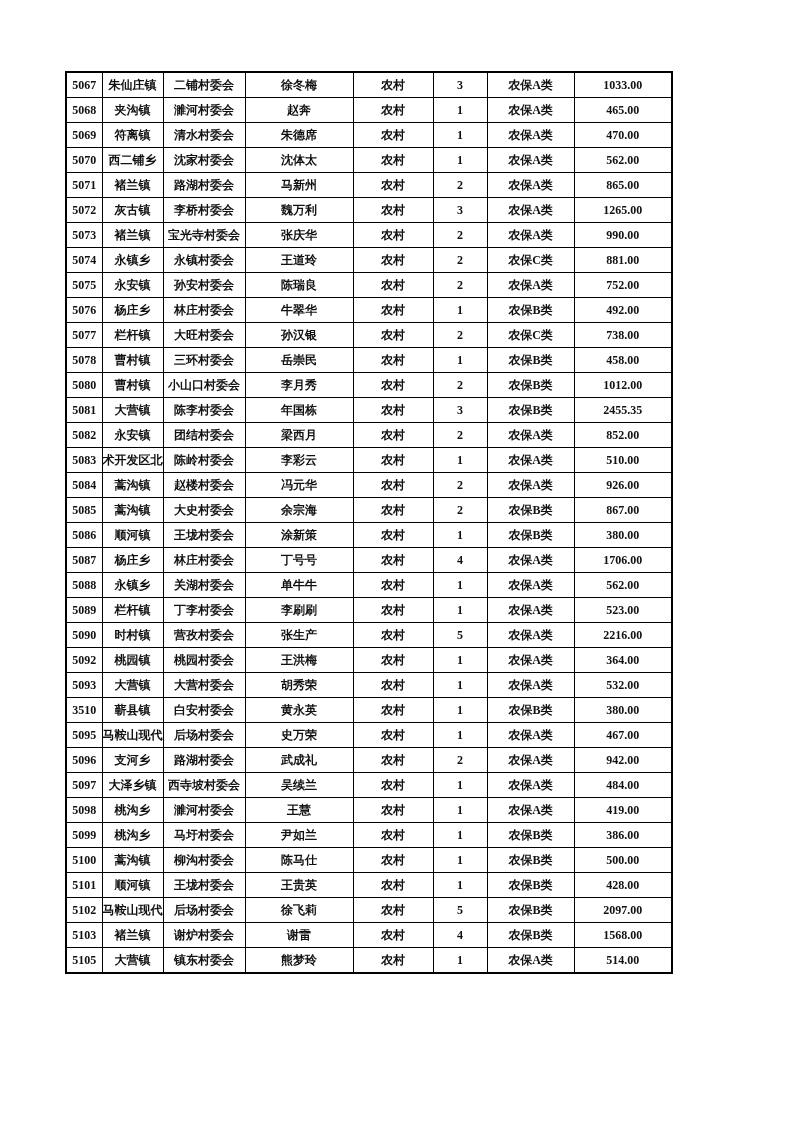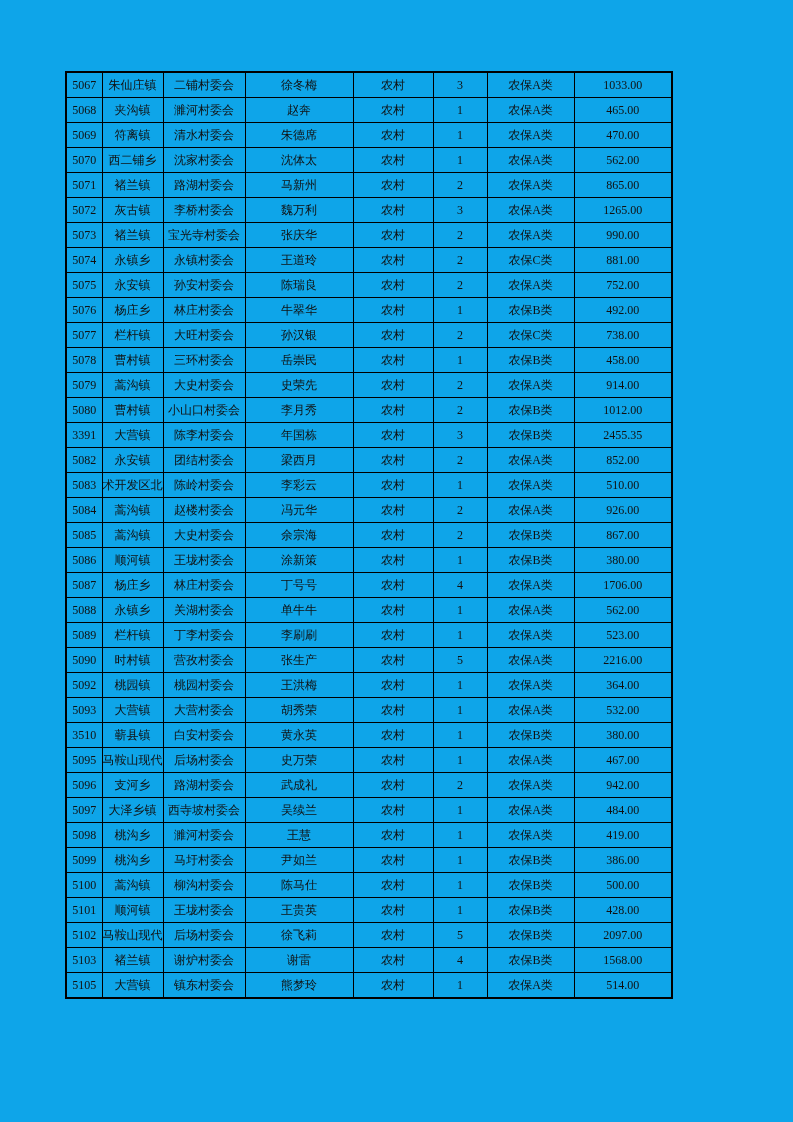--- a/index.html
+++ b/index.html
@@ -7,10 +7,11 @@
     position: relative;
     width: 793px;
     height: 1122px;
-    background: #0ea5e9;
+    background: #ffffff;
     overflow: hidden;
     font-family: "Liberation Serif", "DejaVu Serif", serif;
     color: #111111;
+    font-weight: bold;
   }
   table.roster {
     position: absolute;

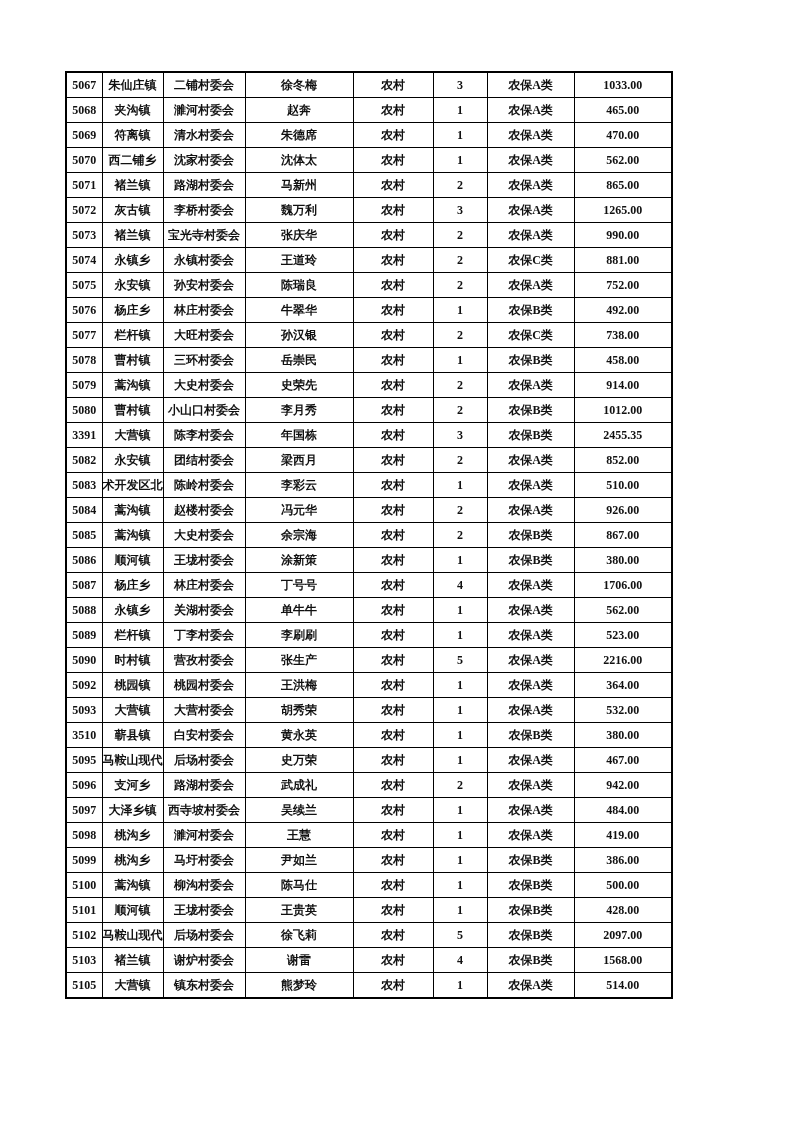--- a/index.html
+++ b/index.html
@@ -377,32 +377,6 @@
         </tr>
         <tr>
           <td>
-            <div class="cell-inner">5079</div>
-          </td>
-          <td>
-            <div class="cell-inner">蒿沟镇</div>
-          </td>
-          <td>
-            <div class="cell-inner">大史村委会</div>
-          </td>
-          <td>
-            <div class="cell-inner">史荣先</div>
-          </td>
-          <td>
-            <div class="cell-inner">农村</div>
-          </td>
-          <td>
-            <div class="cell-inner">2</div>
-          </td>
-          <td>
-            <div class="cell-inner">农保A类</div>
-          </td>
-          <td>
-            <div class="cell-inner">914.00</div>
-          </td>
-        </tr>
-        <tr>
-          <td>
             <div class="cell-inner">5080</div>
           </td>
           <td>

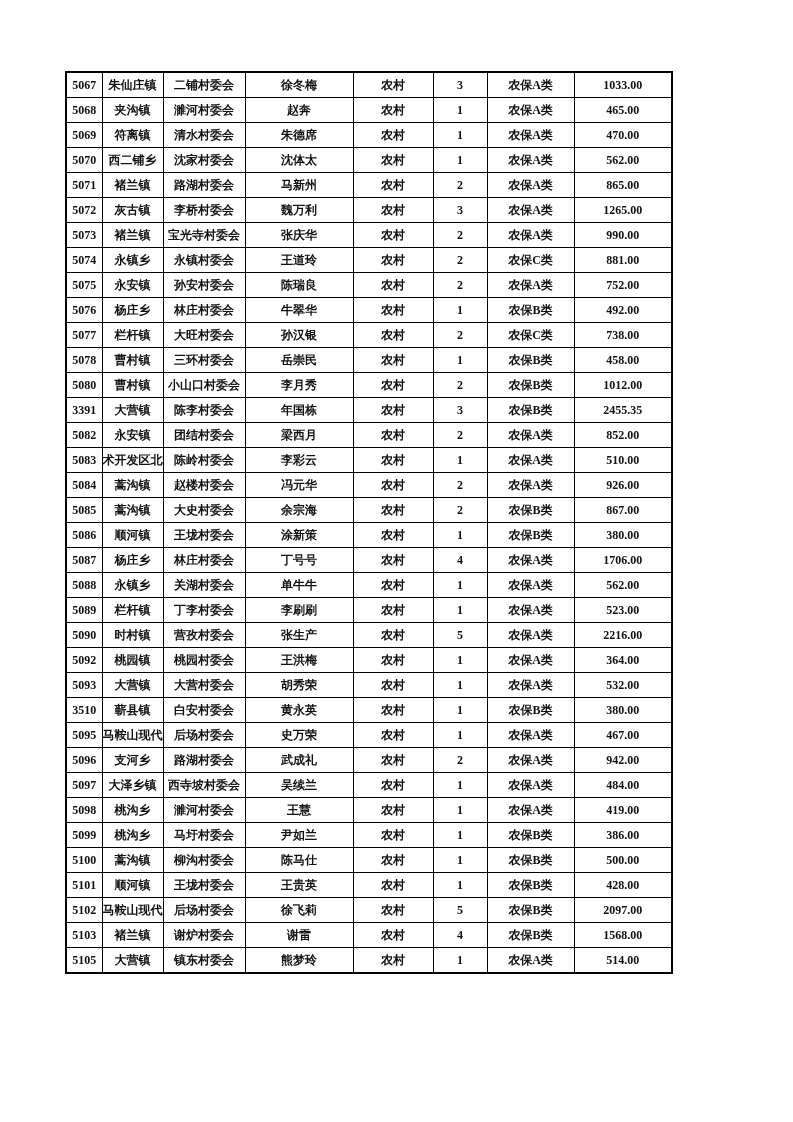--- a/index.html
+++ b/index.html
@@ -403,7 +403,7 @@
         </tr>
         <tr>
           <td>
-            <div class="cell-inner">3391</div>
+            <div class="cell-inner">5081</div>
           </td>
           <td>
             <div class="cell-inner">大营镇</div>

